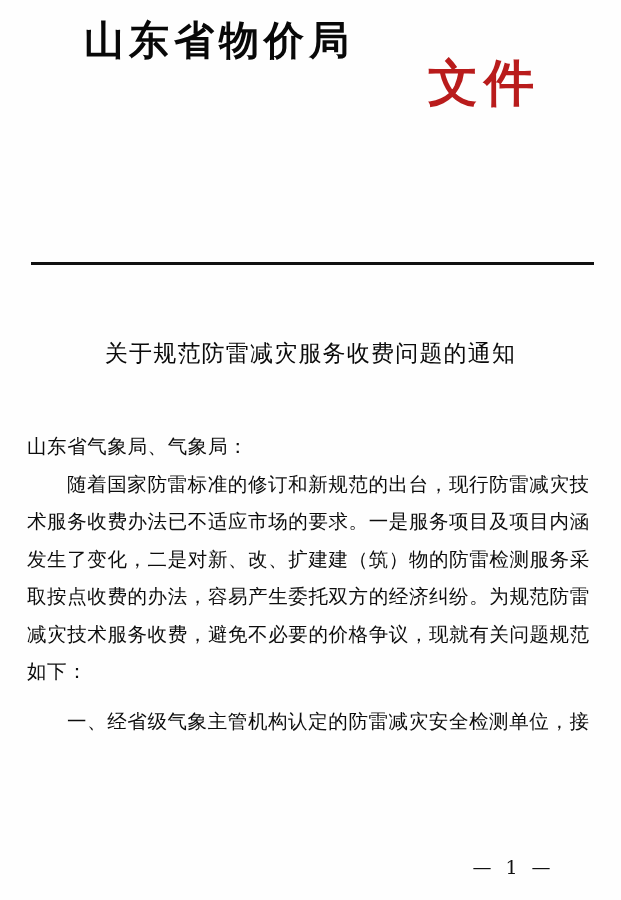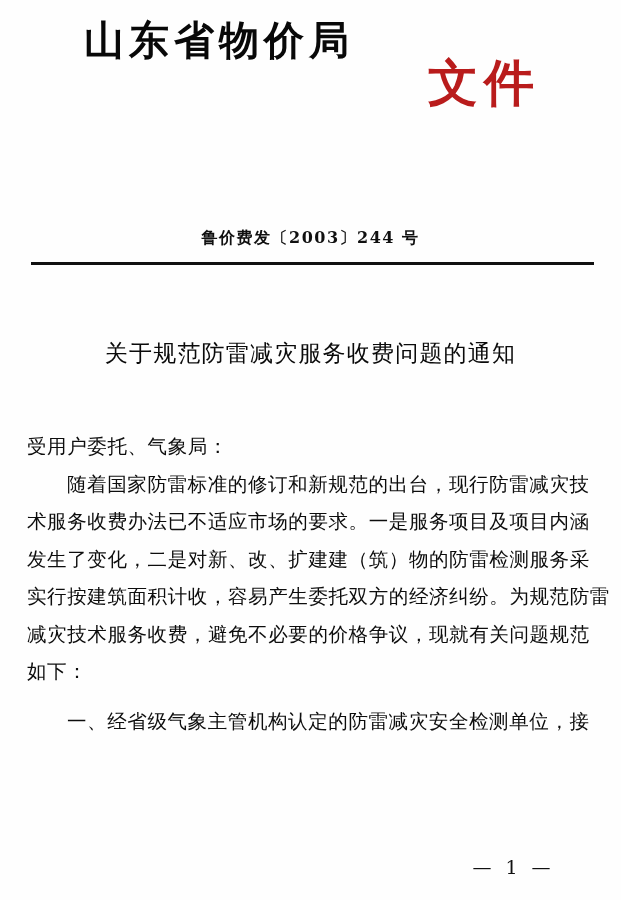--- a/index.html
+++ b/index.html
@@ -148,7 +148,6 @@
     <div class="doc-word">文件</div>
   </div>
 
-  <div class="docnum">鲁价费发〔2003〕244 号</div>
   <div class="rule"></div>
 
   <div class="doc-title">关于规范防雷减灾服务收费问题的通知</div>

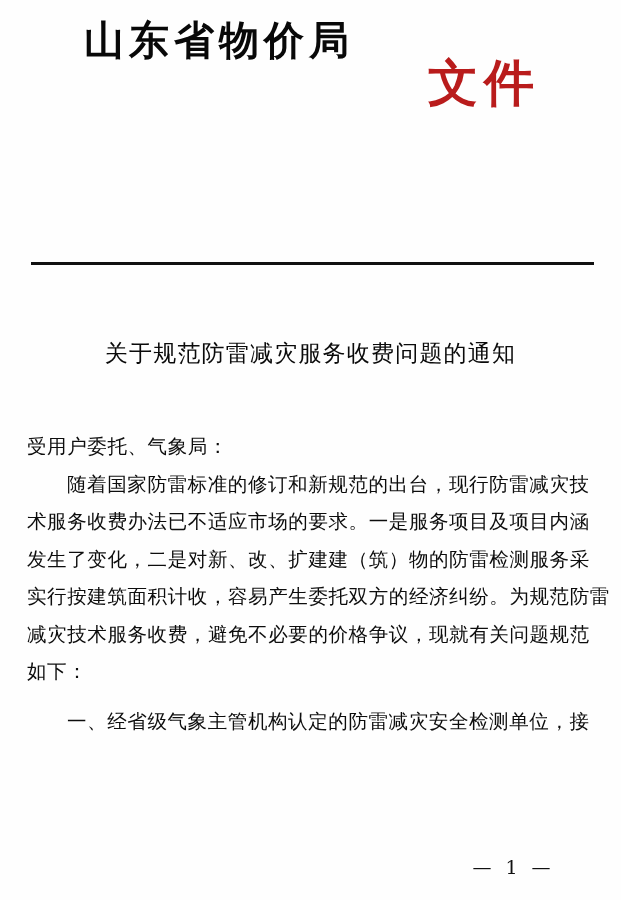--- a/index.html
+++ b/index.html
@@ -153,7 +153,7 @@
   <div class="doc-title">关于规范防雷减灾服务收费问题的通知</div>
 
   <div class="body-text">
-    <div class="line">受用户委托、气象局：</div>
+    <div class="line">山东省气象局、气象局：</div>
 
     <div class="line indent">随着国家防雷标准的修订和新规范的出台，现行防雷减灾技</div>
     <div class="line">术服务收费办法已不适应市场的要求。一是服务项目及项目内涵</div>

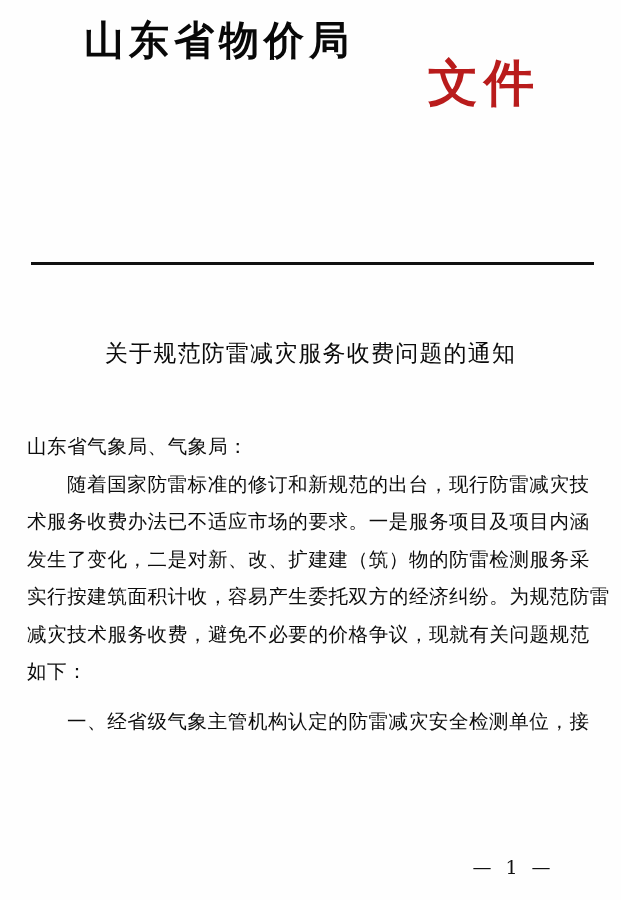--- a/index.html
+++ b/index.html
@@ -158,7 +158,7 @@
     <div class="line indent">随着国家防雷标准的修订和新规范的出台，现行防雷减灾技</div>
     <div class="line">术服务收费办法已不适应市场的要求。一是服务项目及项目内涵</div>
     <div class="line">发生了变化，二是对新、改、扩建建（筑）物的防雷检测服务采</div>
-    <div class="line">实行按建筑面积计收，容易产生委托双方的经济纠纷。为规范防雷</div>
+    <div class="line">取按点收费的办法，容易产生委托双方的经济纠纷。为规范防雷</div>
     <div class="line">减灾技术服务收费，避免不必要的价格争议，现就有关问题规范</div>
     <div class="line">如下：</div>
 

